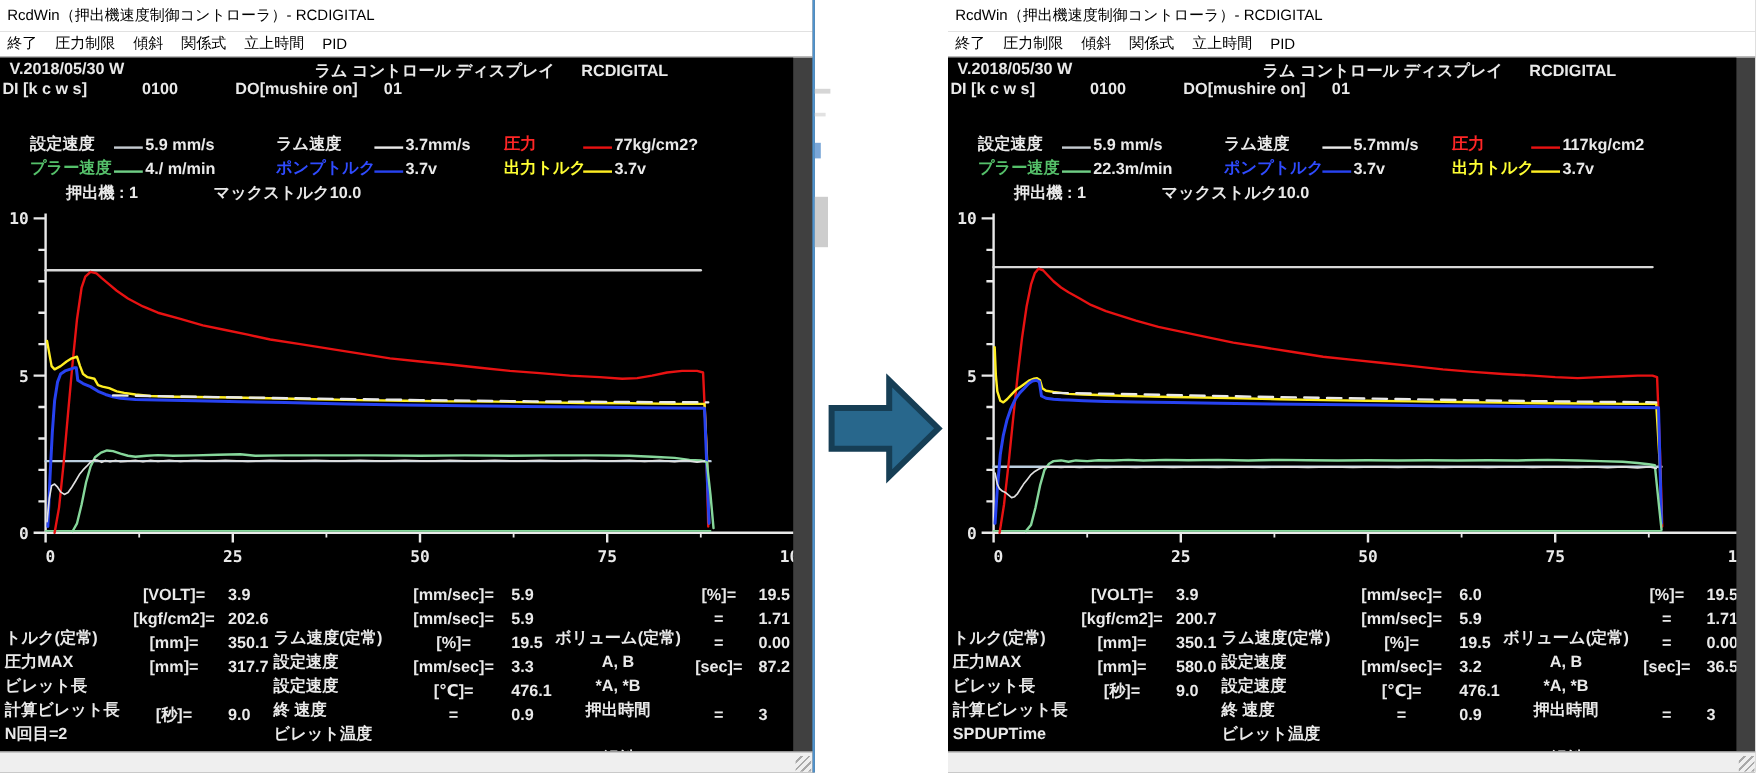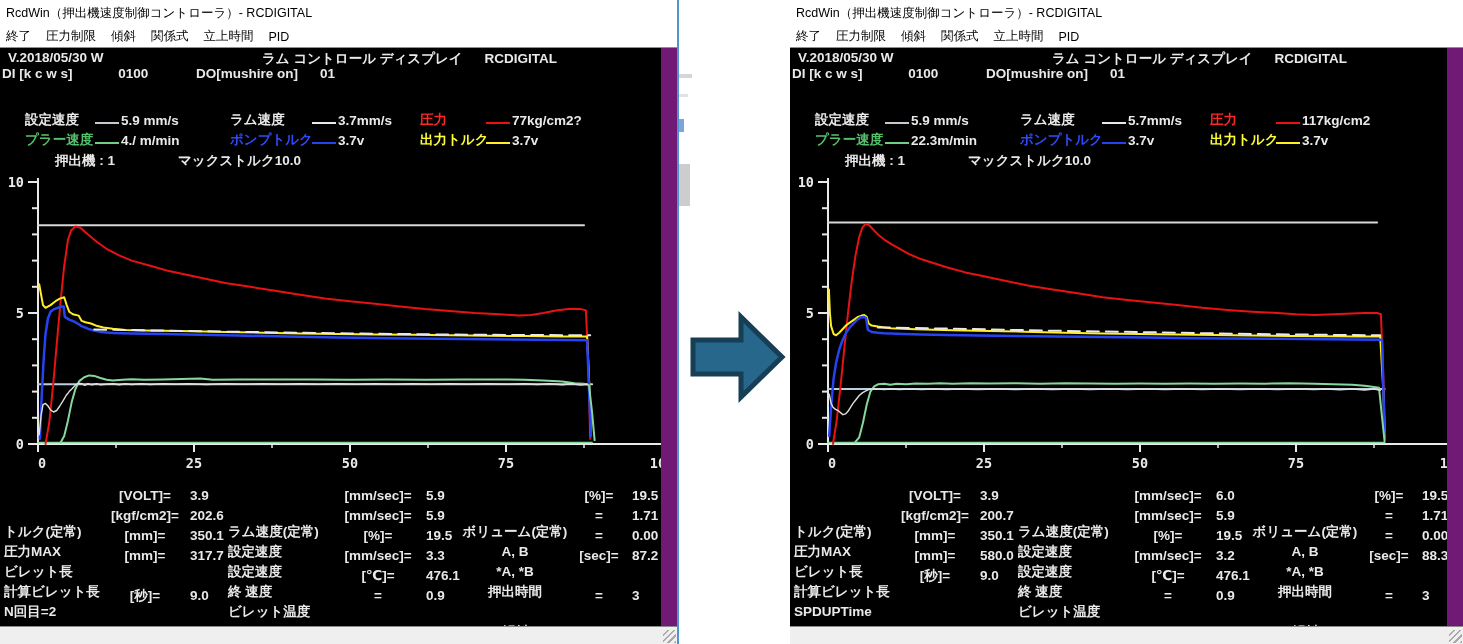--- a/index.html
+++ b/index.html
@@ -5,7 +5,7 @@
   html,body{margin:0;padding:0;background:#ffffff;}
   .canvas{position:relative;width:1463px;height:644px;background:#ffffff;overflow:hidden;
           font-family:"Liberation Sans","DejaVu Sans",sans-serif;}
-  .win{position:absolute;top:0;height:644px;background:#701a75;}
+  .win{position:absolute;top:0;height:644px;background:#404040;}
   .win.left{left:0;width:677px;border-right:2px solid #4f94d0;}
   .win.right{left:790px;width:673px;}
   .titlebar{position:absolute;top:0;left:0;right:0;height:26px;background:#ffffff;

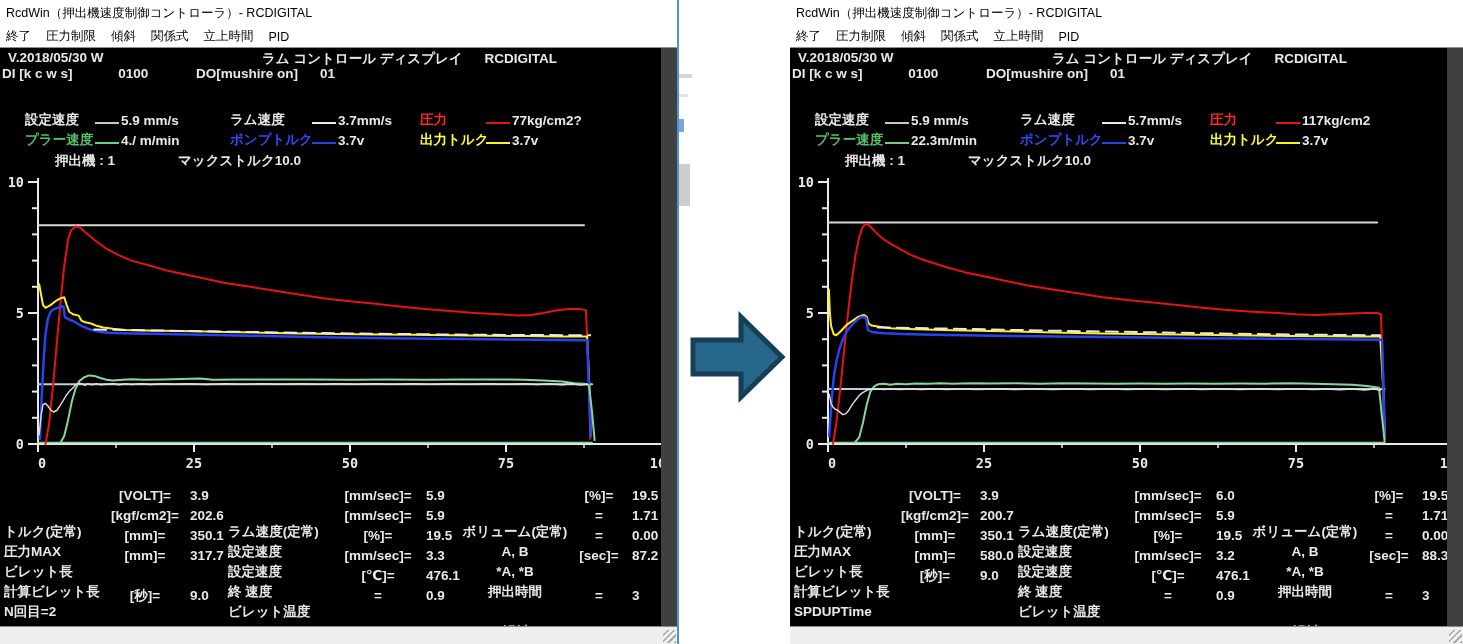--- a/index.html
+++ b/index.html
@@ -457,7 +457,7 @@
             <div class="stat-row">
               <span class="sn">押出時間</span>
               <span class="su">[sec]=</span>
-              <span class="sv">88.3</span>
+              <span class="sv">36.5</span>
             </div>
             <div class="stat-row">
               <span class="sn"></span>

